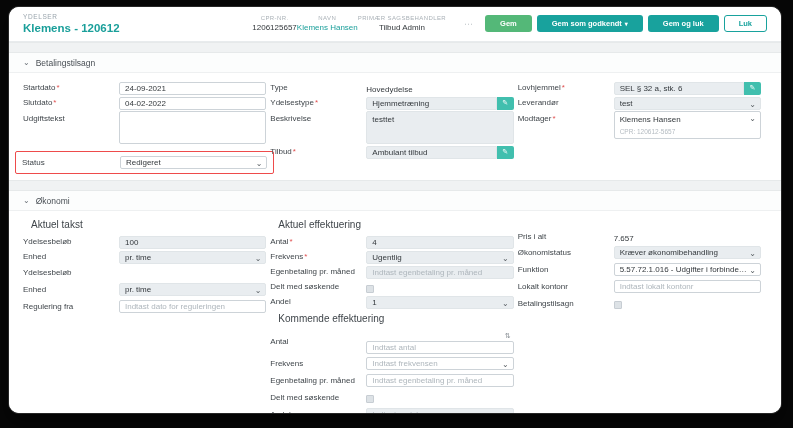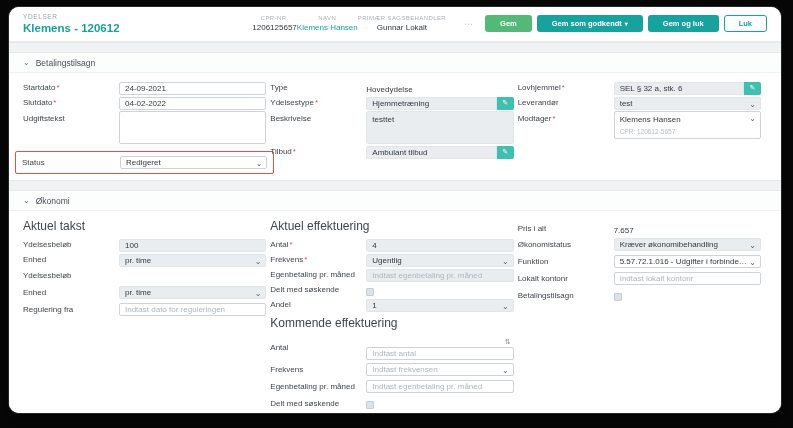--- a/index.html
+++ b/index.html
@@ -88,7 +88,7 @@
       </div>
       <div class="info-item">
         <div class="info-label">PRIMÆR SAGSBEHANDLER</div>
-        <div class="info-value">Gunnar Lokalt</div>
+        <div class="info-value">Tilbud Admin</div>
       </div>
     </div>
     <button class="more-btn"><span>⋯</span></button>

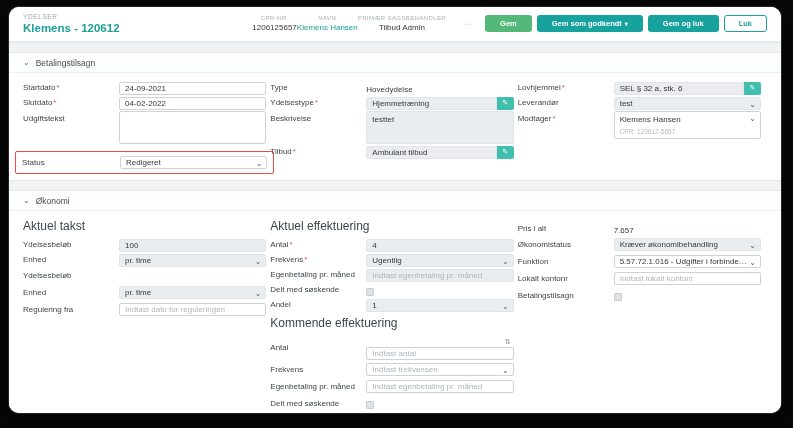--- a/index.html
+++ b/index.html
@@ -57,7 +57,7 @@
   .editgrp .inp { border-radius:2px 0 0 2px; }
   .editbtn { flex:0 0 17px; height:13px; background:#41bfae; border:none; border-radius:0 2px 2px 0; color:#fff; font-size:7px; display:flex; align-items:center; justify-content:center; cursor:pointer; padding:0; }
   .chk { width:8px; height:8px; background:#dde2e6; border:1px solid #c7cdd3; border-radius:1px; display:inline-block; margin-top:3px; cursor:pointer; }
-  .subhead { font-size:12px; color:#3f454a; margin:3px 0 5px 0; }
+  .subhead { font-size:10px; color:#3f454a; margin:3px 0 5px 8px; }
   .static { font-size:8px; color:#33383c; padding-top:2px; }
   .status-wrap { border:1.6px solid #ee4b4b; border-radius:2px; padding:4px 6px; margin:6px -8px 2px -8px; display:flex; align-items:center; }
   .status-wrap .lbl { flex:0 0 98px; }

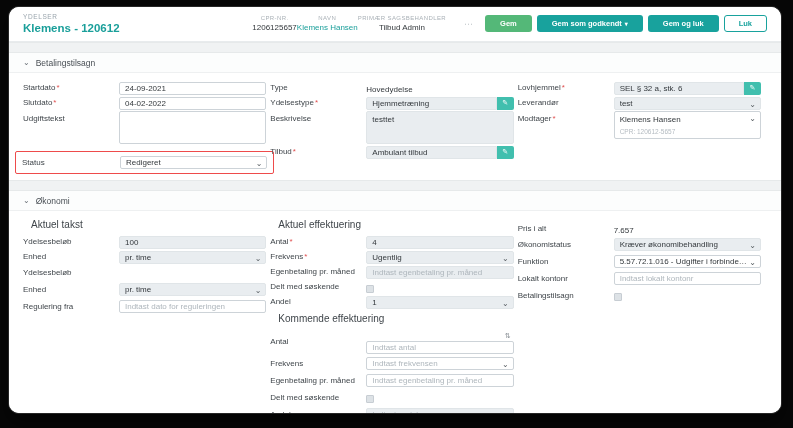--- a/index.html
+++ b/index.html
@@ -343,7 +343,7 @@
     </div>
 
     <div class="col">
-      <div class="row" style="margin-top:3px;">
+      <div class="row" style="margin-top:11px;">
         <span class="lbl"><span>Pris i alt</span></span>
         <span class="ctl">
             <span class="static">7.657</span>

